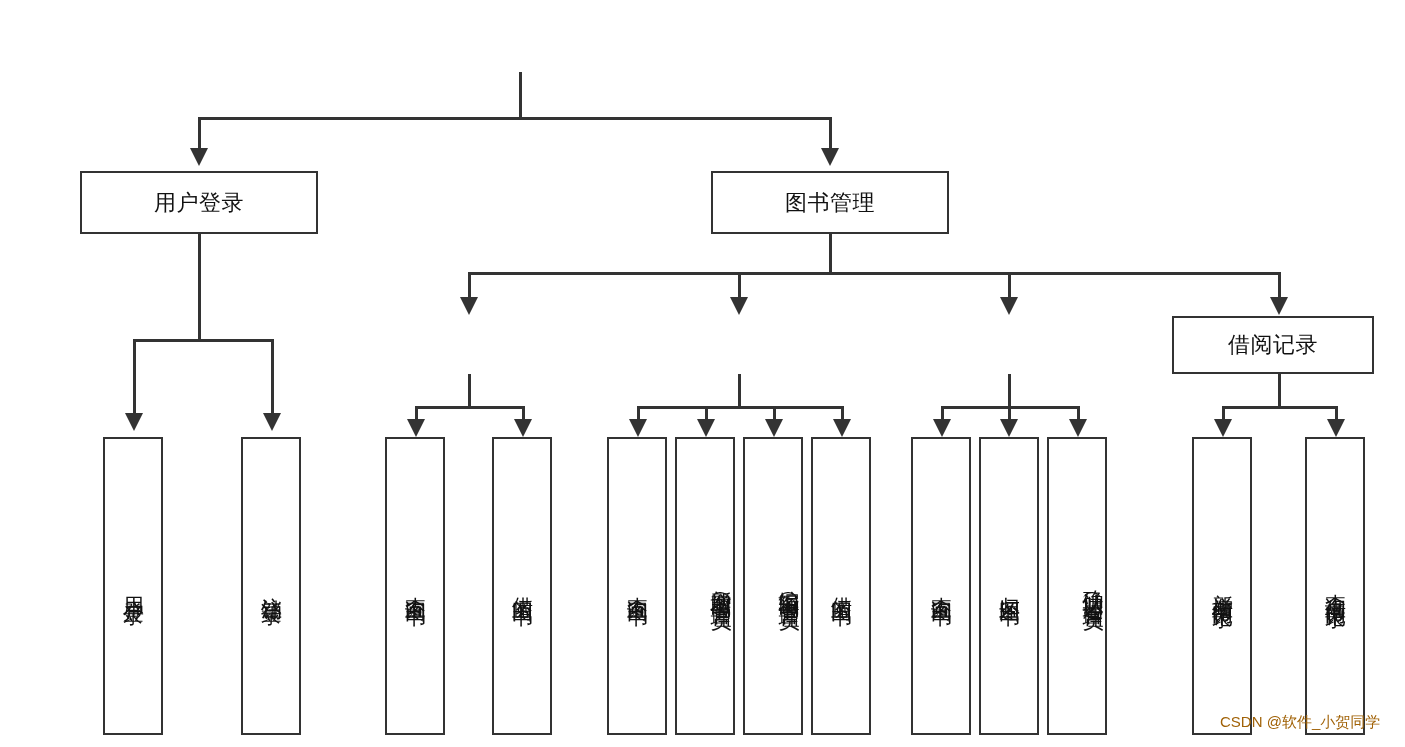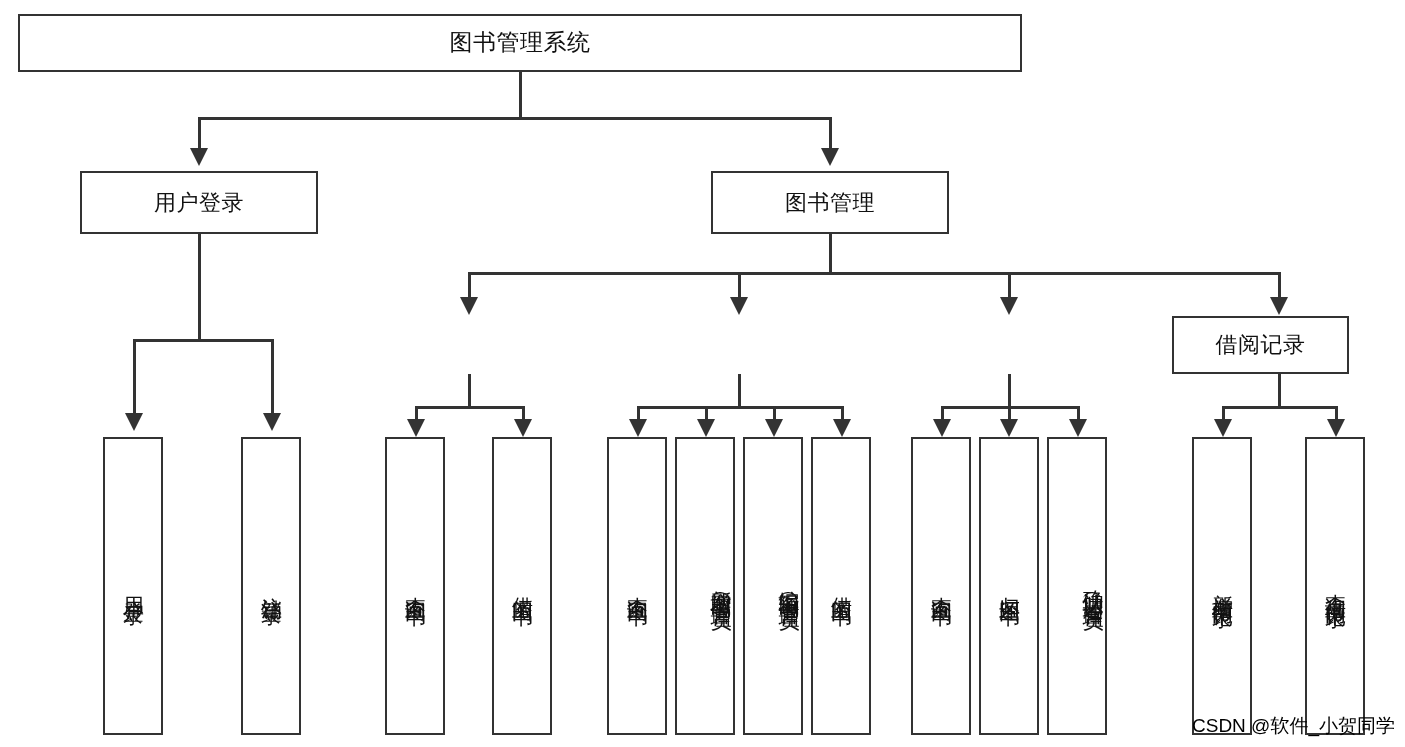--- a/index.html
+++ b/index.html
@@ -78,9 +78,6 @@
 
 <div id="canvas">
 
-  <div class="node horiz root" style="left:18px; top:14px; width:1004px; height:58px;">
-    <span class="label">图书管理系统</span>
-  </div>
 
   <div class="line v" style="left:519px; top:72px; height:46px;"></div>
   <div class="line h" style="left:198px; top:117px; width:633px;"></div>

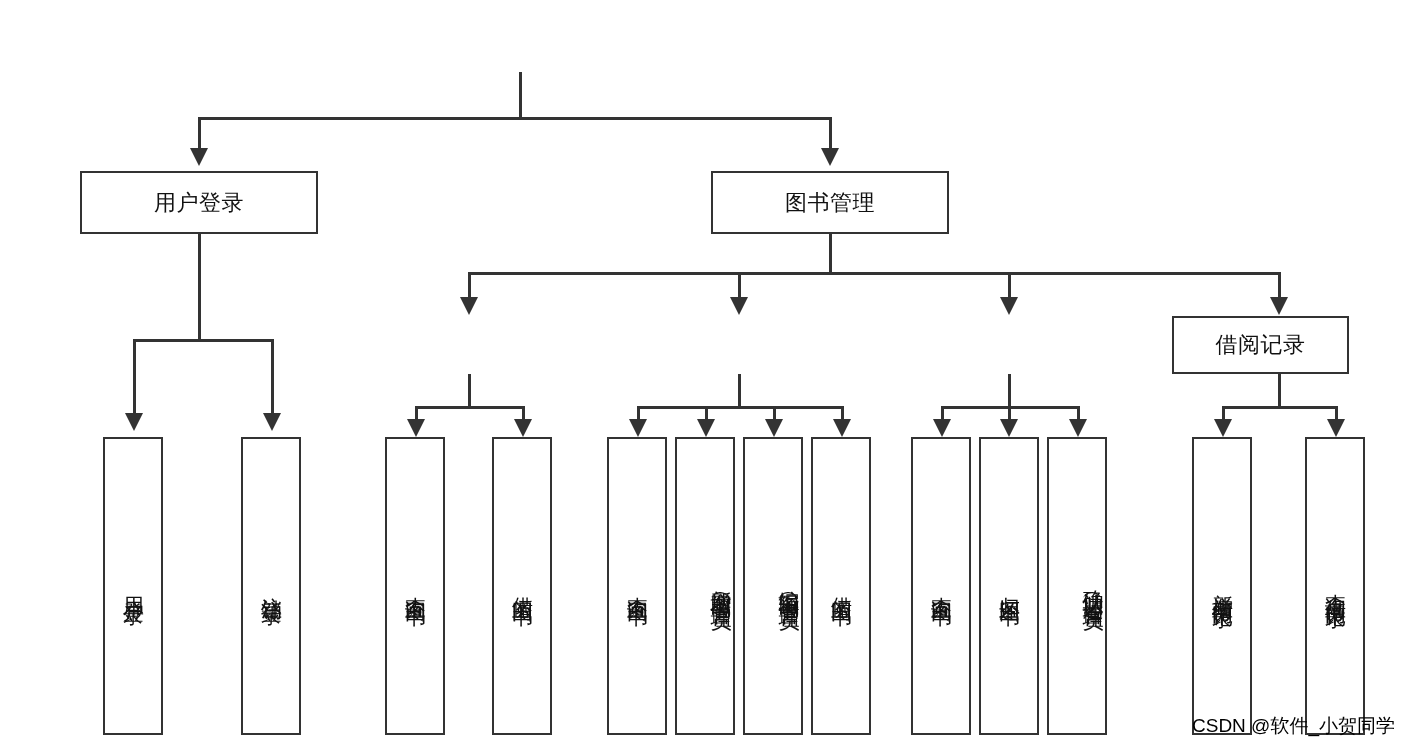--- a/index.html
+++ b/index.html
@@ -111,7 +111,7 @@
   <div class="line v" style="left:1278px; top:272px; height:27px;"></div>
   <div class="arrow" style="left:1270px; top:297px;"></div>
 
-  <div class="node horiz" style="left:1172px; top:316px; width:177px; height:58px;">
+  <div class="node horiz" style="left:1172px; top:316px; width:202px; height:58px;">
     <span class="label">借阅记录</span>
   </div>
 

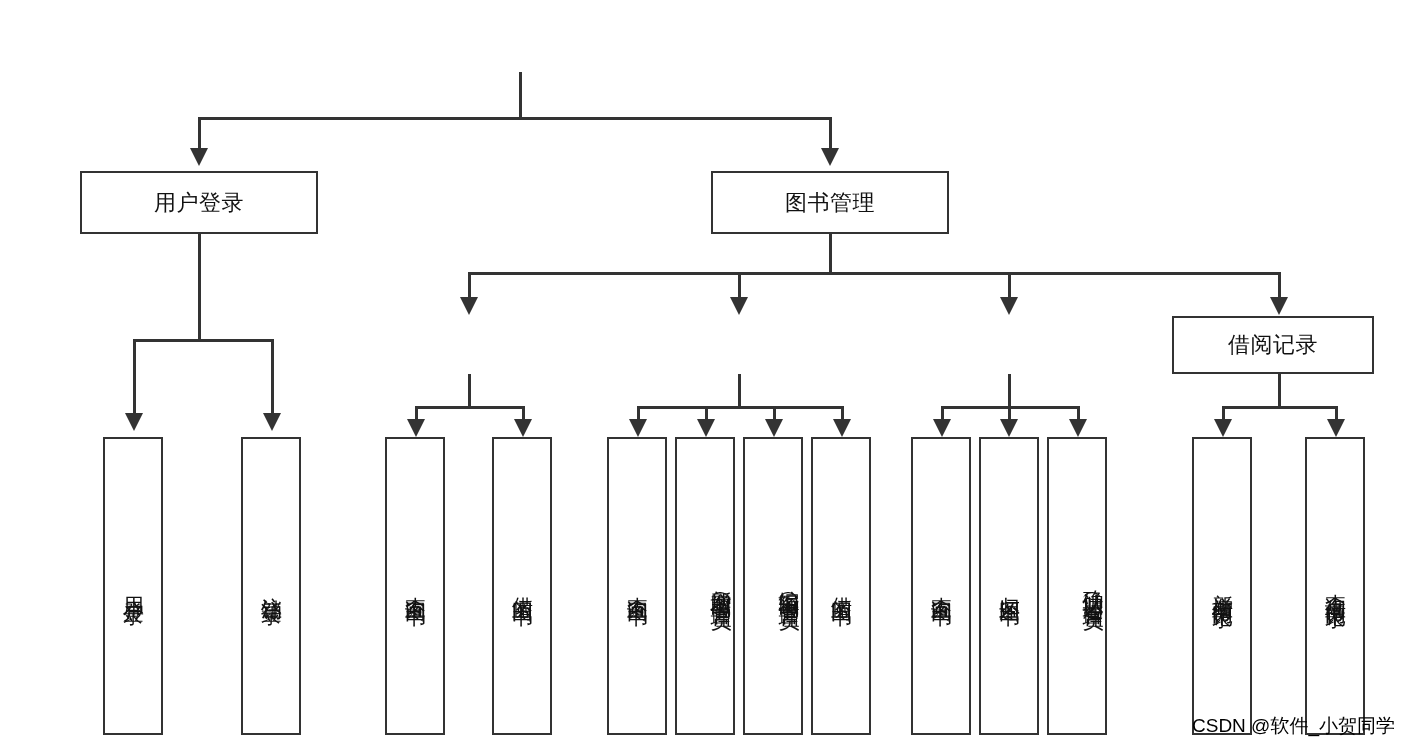--- a/index.html
+++ b/index.html
@@ -67,10 +67,11 @@
   }
   .watermark {
     position: absolute;
-    color: #000000;
-    font-size: 19px;
+    color: #a16207;
+    font-size: 15px;
     white-space: nowrap;
     user-select: none;
+    padding-left: 28px;
   }
 </style>
 </head>

